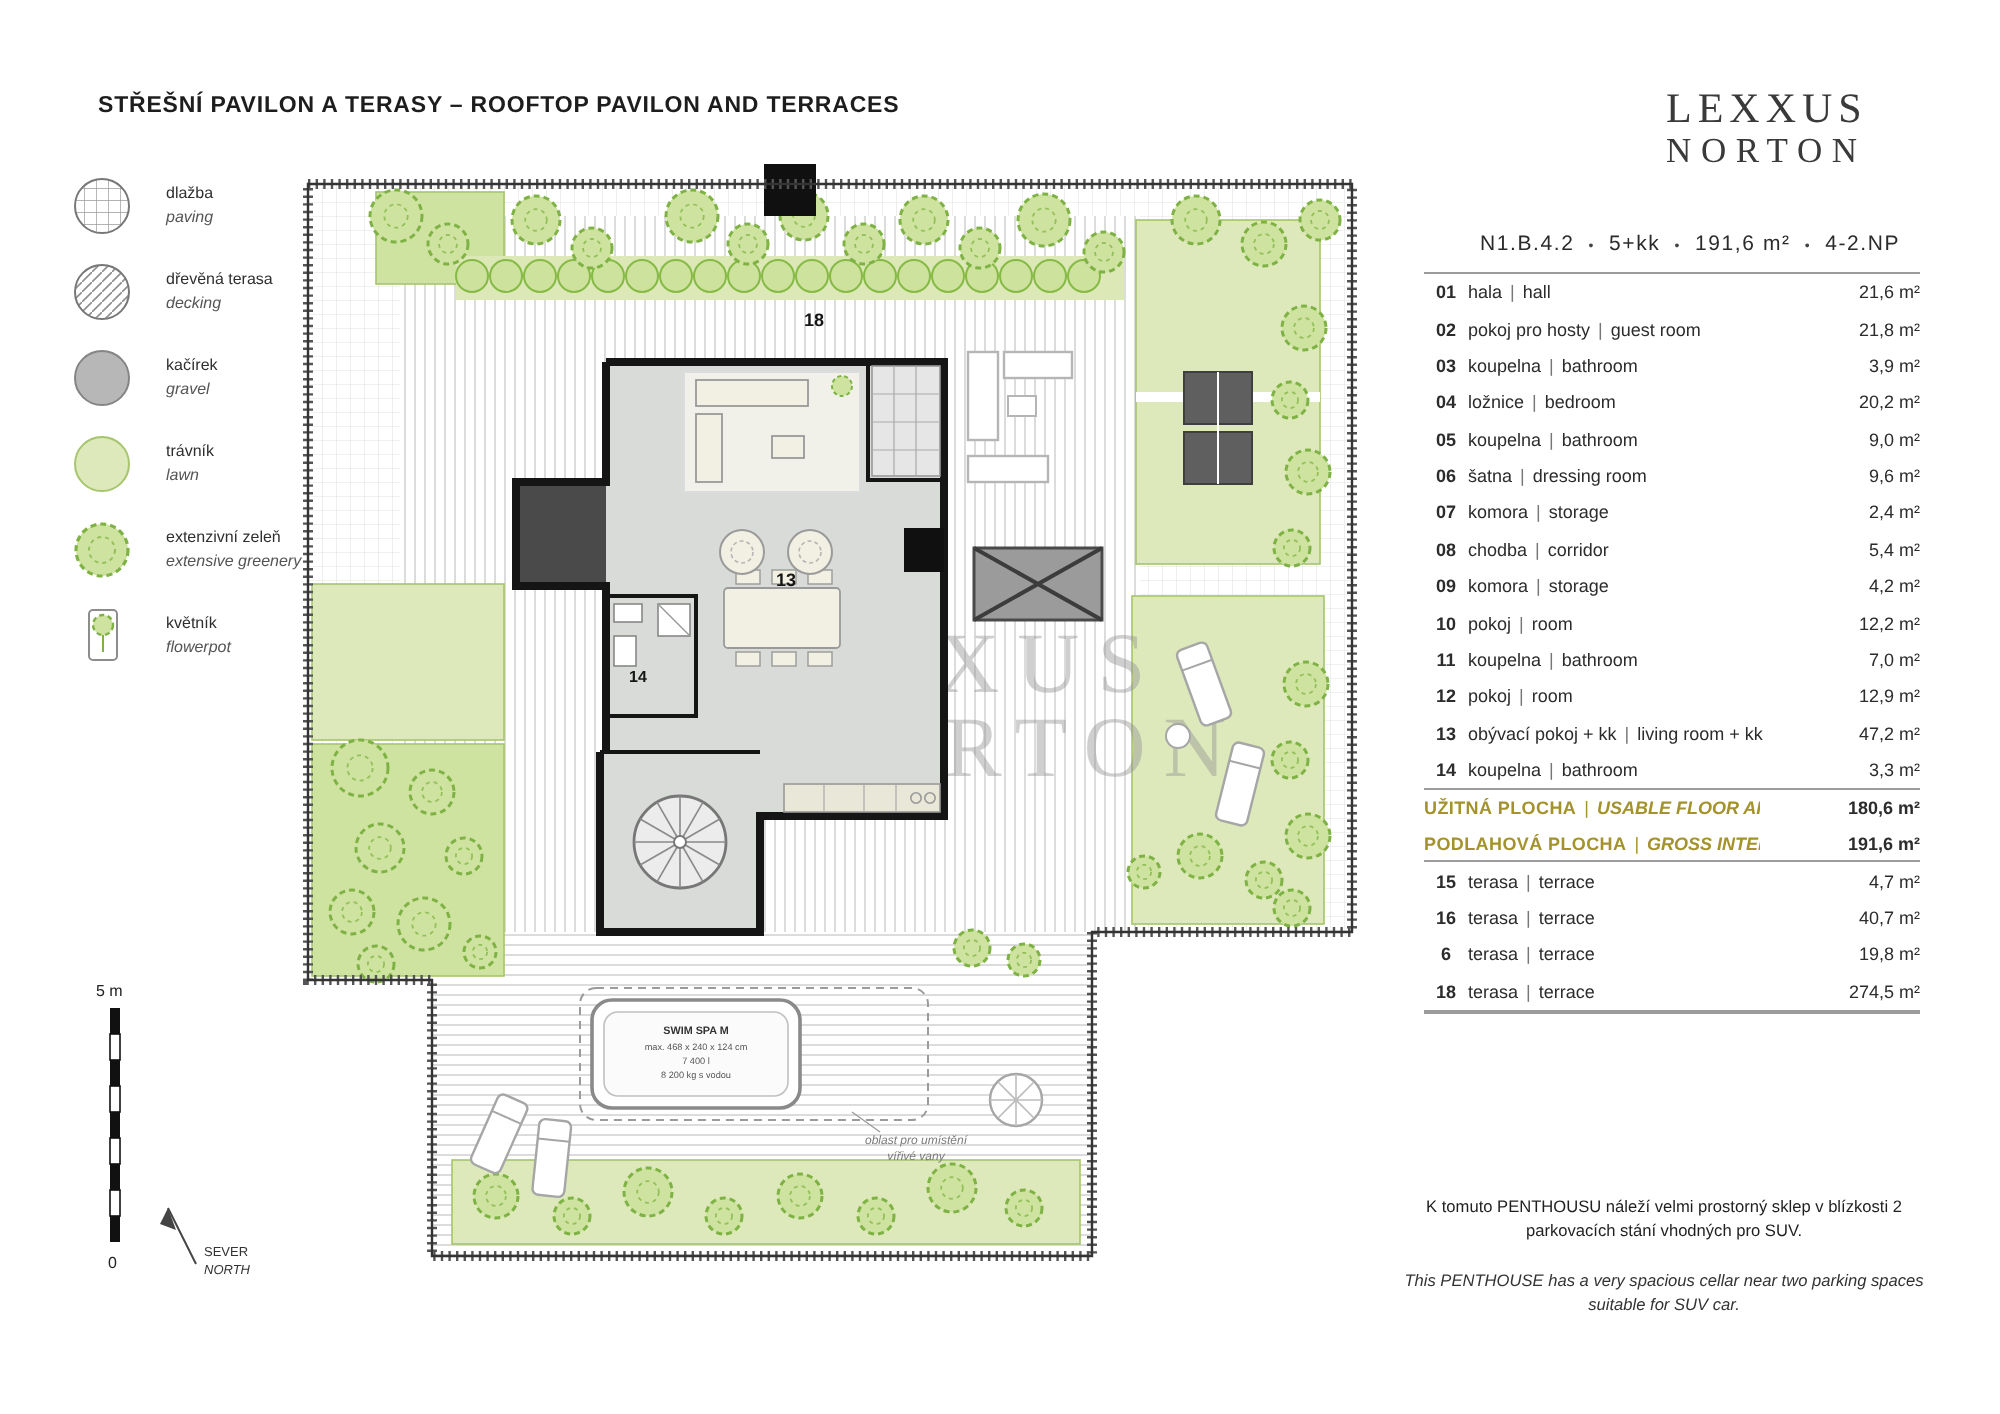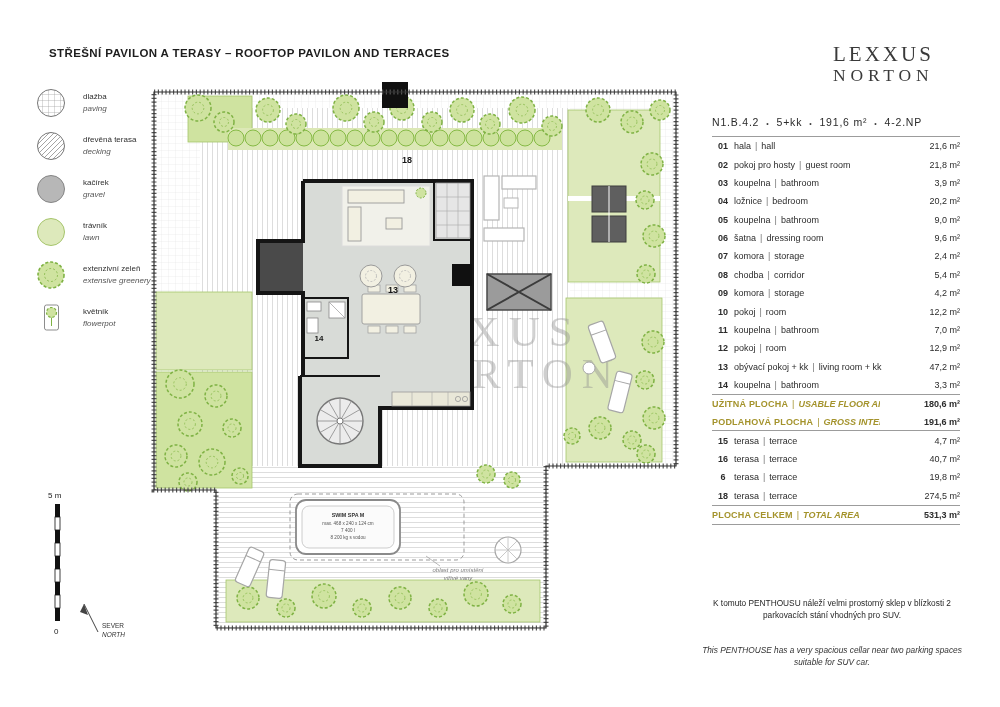--- a/index.html
+++ b/index.html
@@ -19,7 +19,7 @@
   .plan-wrap{left:140px;top:80px;width:548px;height:565px;}
   .scale-wrap{left:40px;top:486px;width:130px;height:180px;}
   .panel{left:712px;top:116px;width:248px;color:#2c2c2c;}
-  .unit-line{display:flex;align-items:baseline;font-size:10.5px;letter-spacing:.8px;color:#2b2b2b;margin-bottom:8px;white-space:nowrap;}
+  .unit-line{display:flex;align-items:baseline;font-size:10.5px;letter-spacing:.8px;color:#2b2b2b;margin-bottom:8px;white-space:nowrap;margin-left:28px;}
   .unit-line .sep{margin:0 7px;font-size:7px;color:#444;}
   .rule{border-top:1px solid #9c9c9c;}
   .row{display:flex;align-items:baseline;padding:4.2px 0;font-size:9px;}

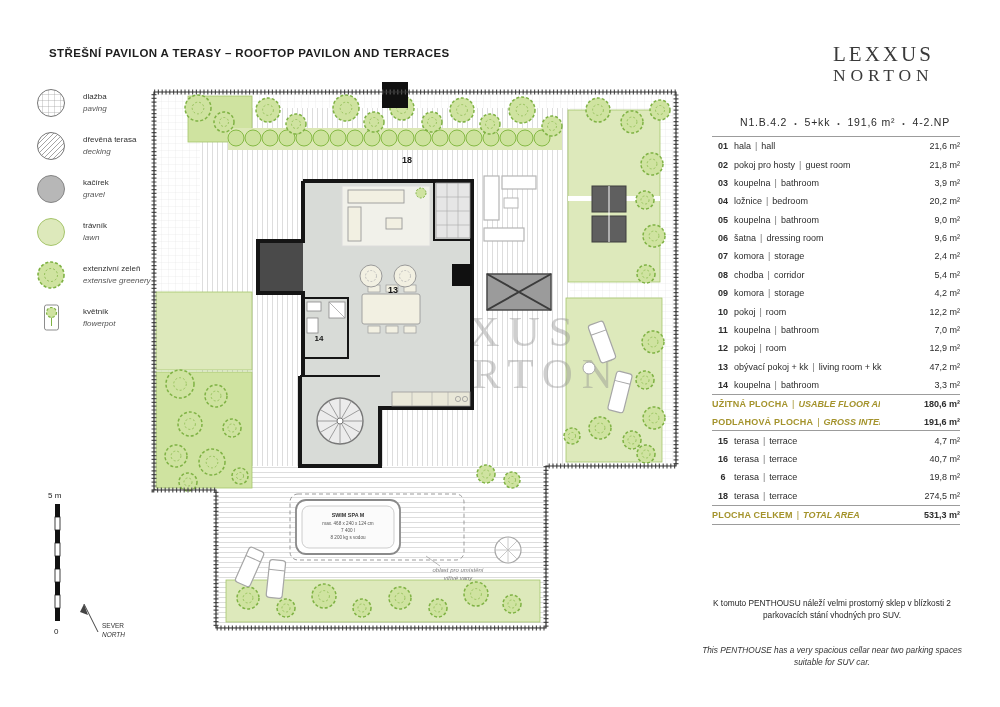--- a/index.html
+++ b/index.html
@@ -581,10 +581,6 @@
     </div>
 
   <div class="rule"></div>
-  <div class="row srow">
-    <span class="lbl"><span class="cz gold">PLOCHA CELKEM</span><span class="pipe gold">|</span><span class="en gold">TOTAL AREA</span></span>
-    <span class="area">531,3 m²</span>
-  </div>
   <div class="rule"></div>
 </div>
 

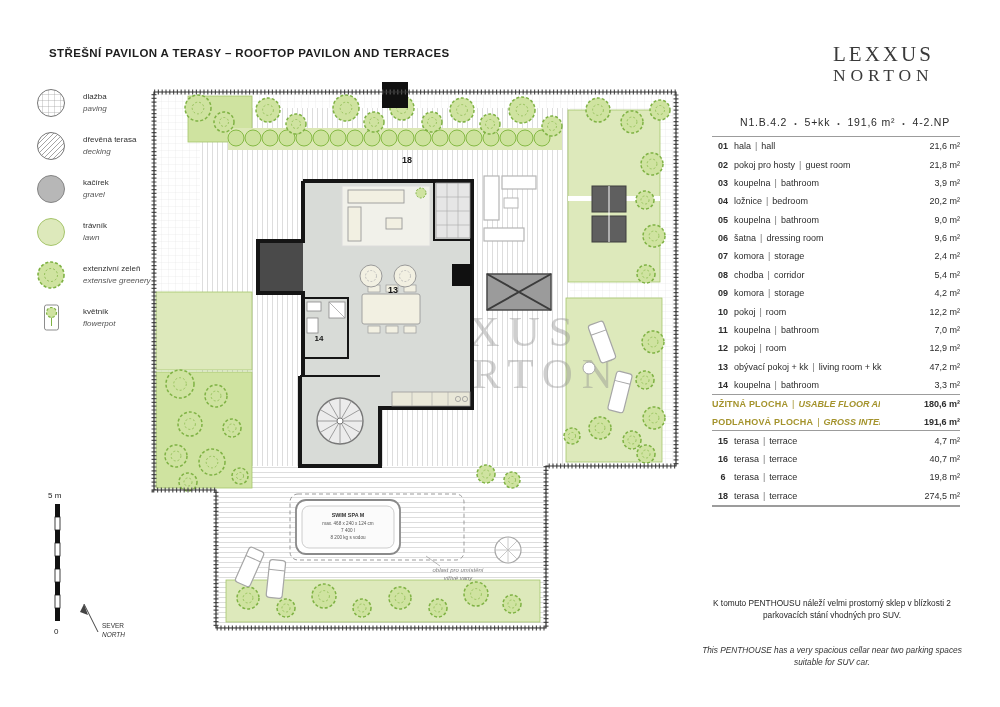--- a/index.html
+++ b/index.html
@@ -34,7 +34,7 @@
   .srow .area{font-weight:bold;color:#2c2c2c;}
   .notes{left:702px;top:597px;width:260px;text-align:center;font-size:8.3px;line-height:1.45;color:#1f1f1f;}
   .note-cz{font-weight:normal;}
-  .note-en{font-style:italic;margin-top:23px;color:#333;}
+  .note-en{font-style:italic;margin-top:13px;color:#333;}
   svg text{font-family:"Liberation Sans",sans-serif;}
   .wm{font-family:"Liberation Serif",serif;font-size:43px;letter-spacing:9px;fill:#8f8f8f;opacity:.42;}
   .plan-num{font-size:9px;font-weight:bold;fill:#161616;text-anchor:middle;}

